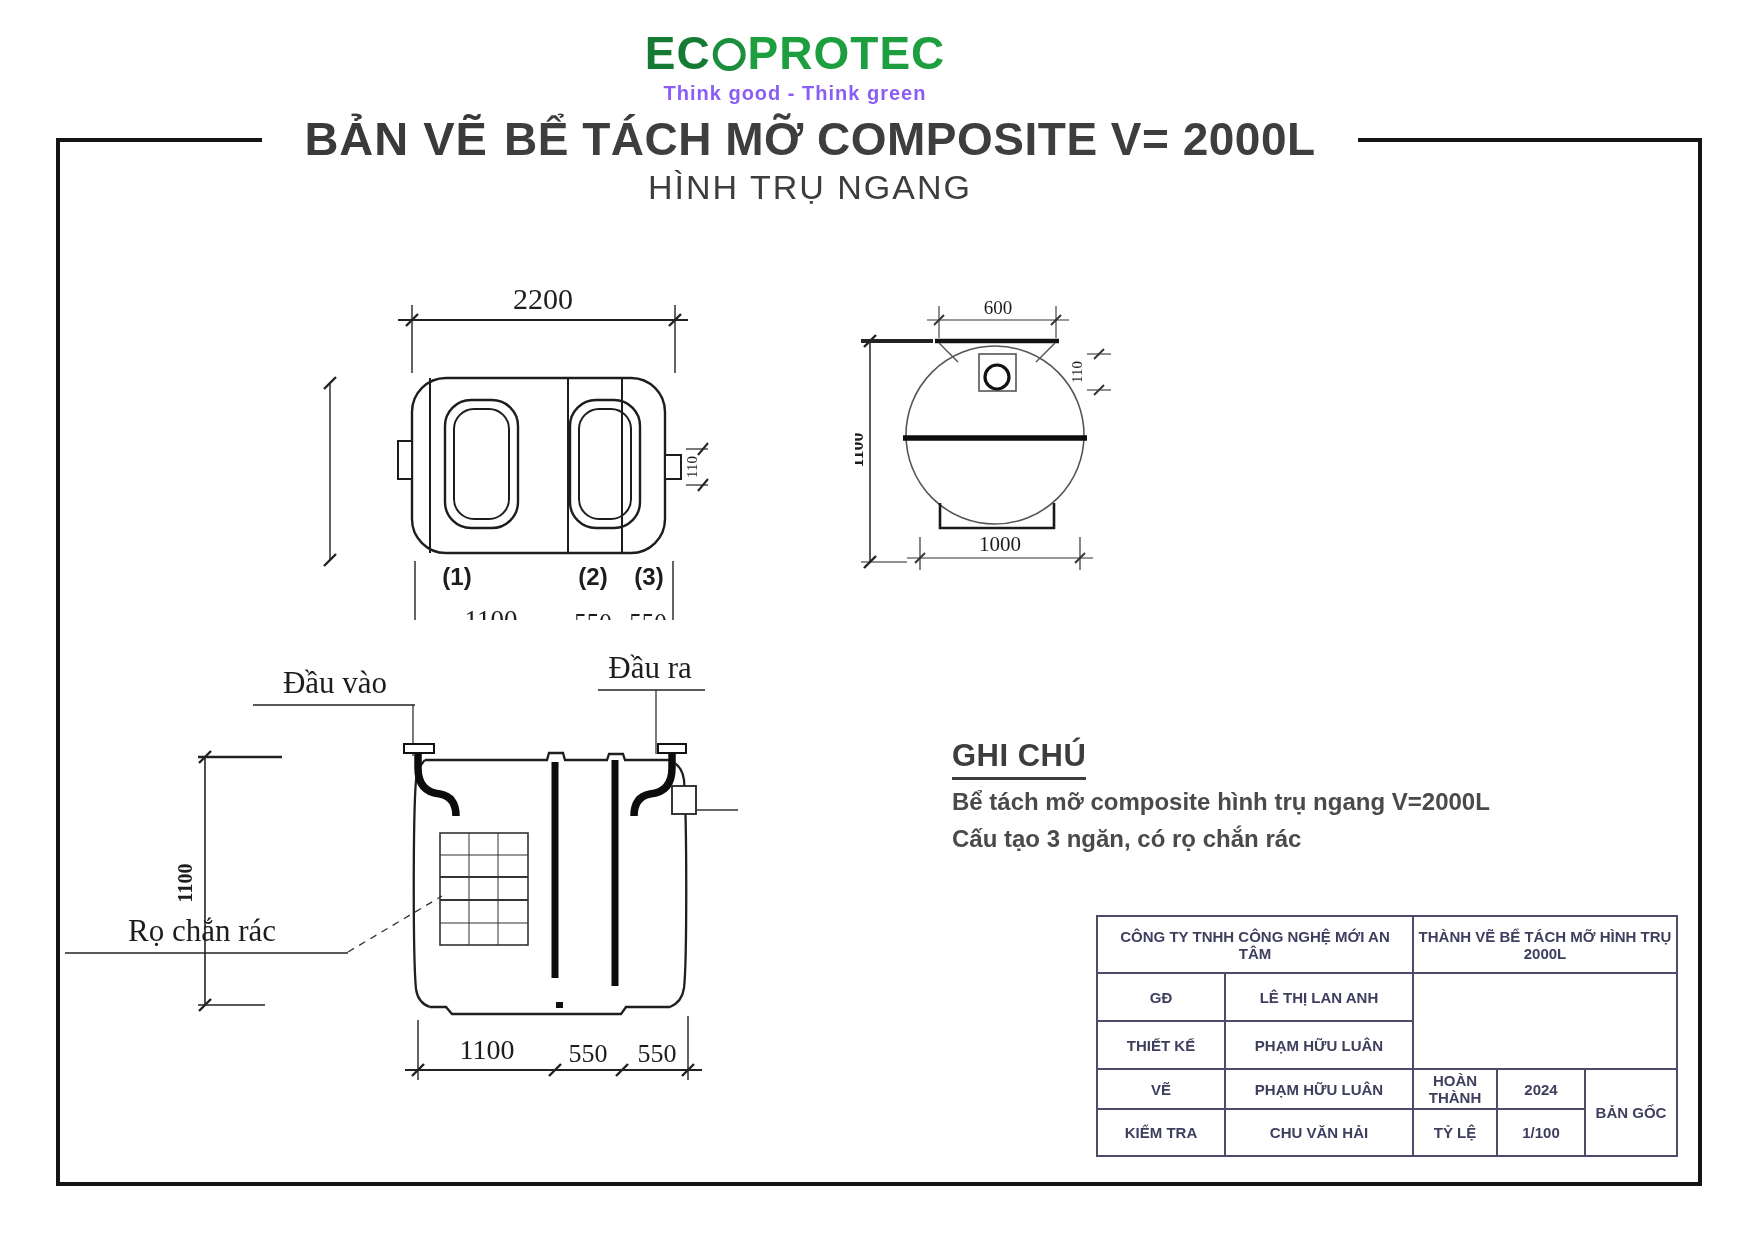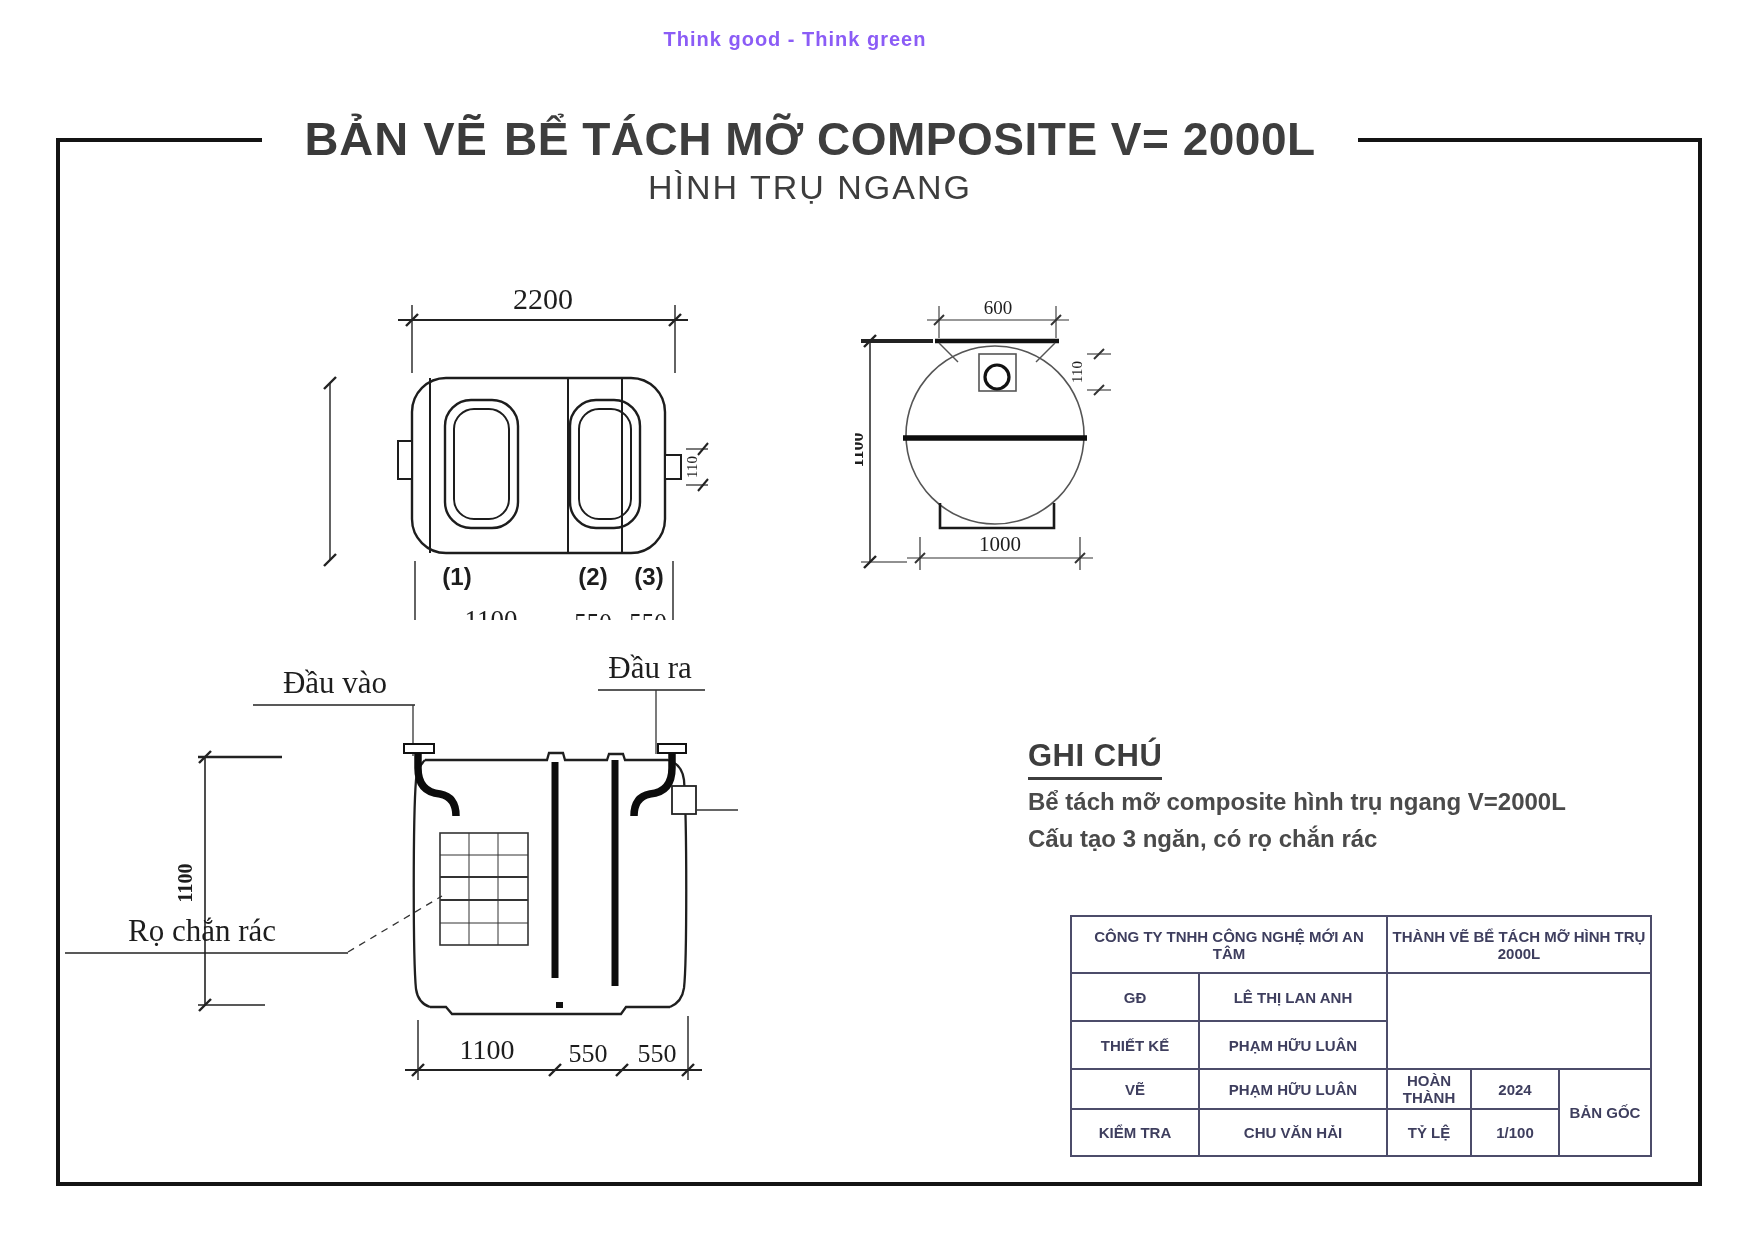--- a/index.html
+++ b/index.html
@@ -49,6 +49,7 @@
 <div class="abs frame"></div>
 
 <div class="abs logo-wrap">
+  <div class="logo-line"><span>EC</span><span class="logo-o"></span><span class="rest">PROTEC</span></div>
   <div class="logo-tagline">Think good - Think green</div>
 </div>
 

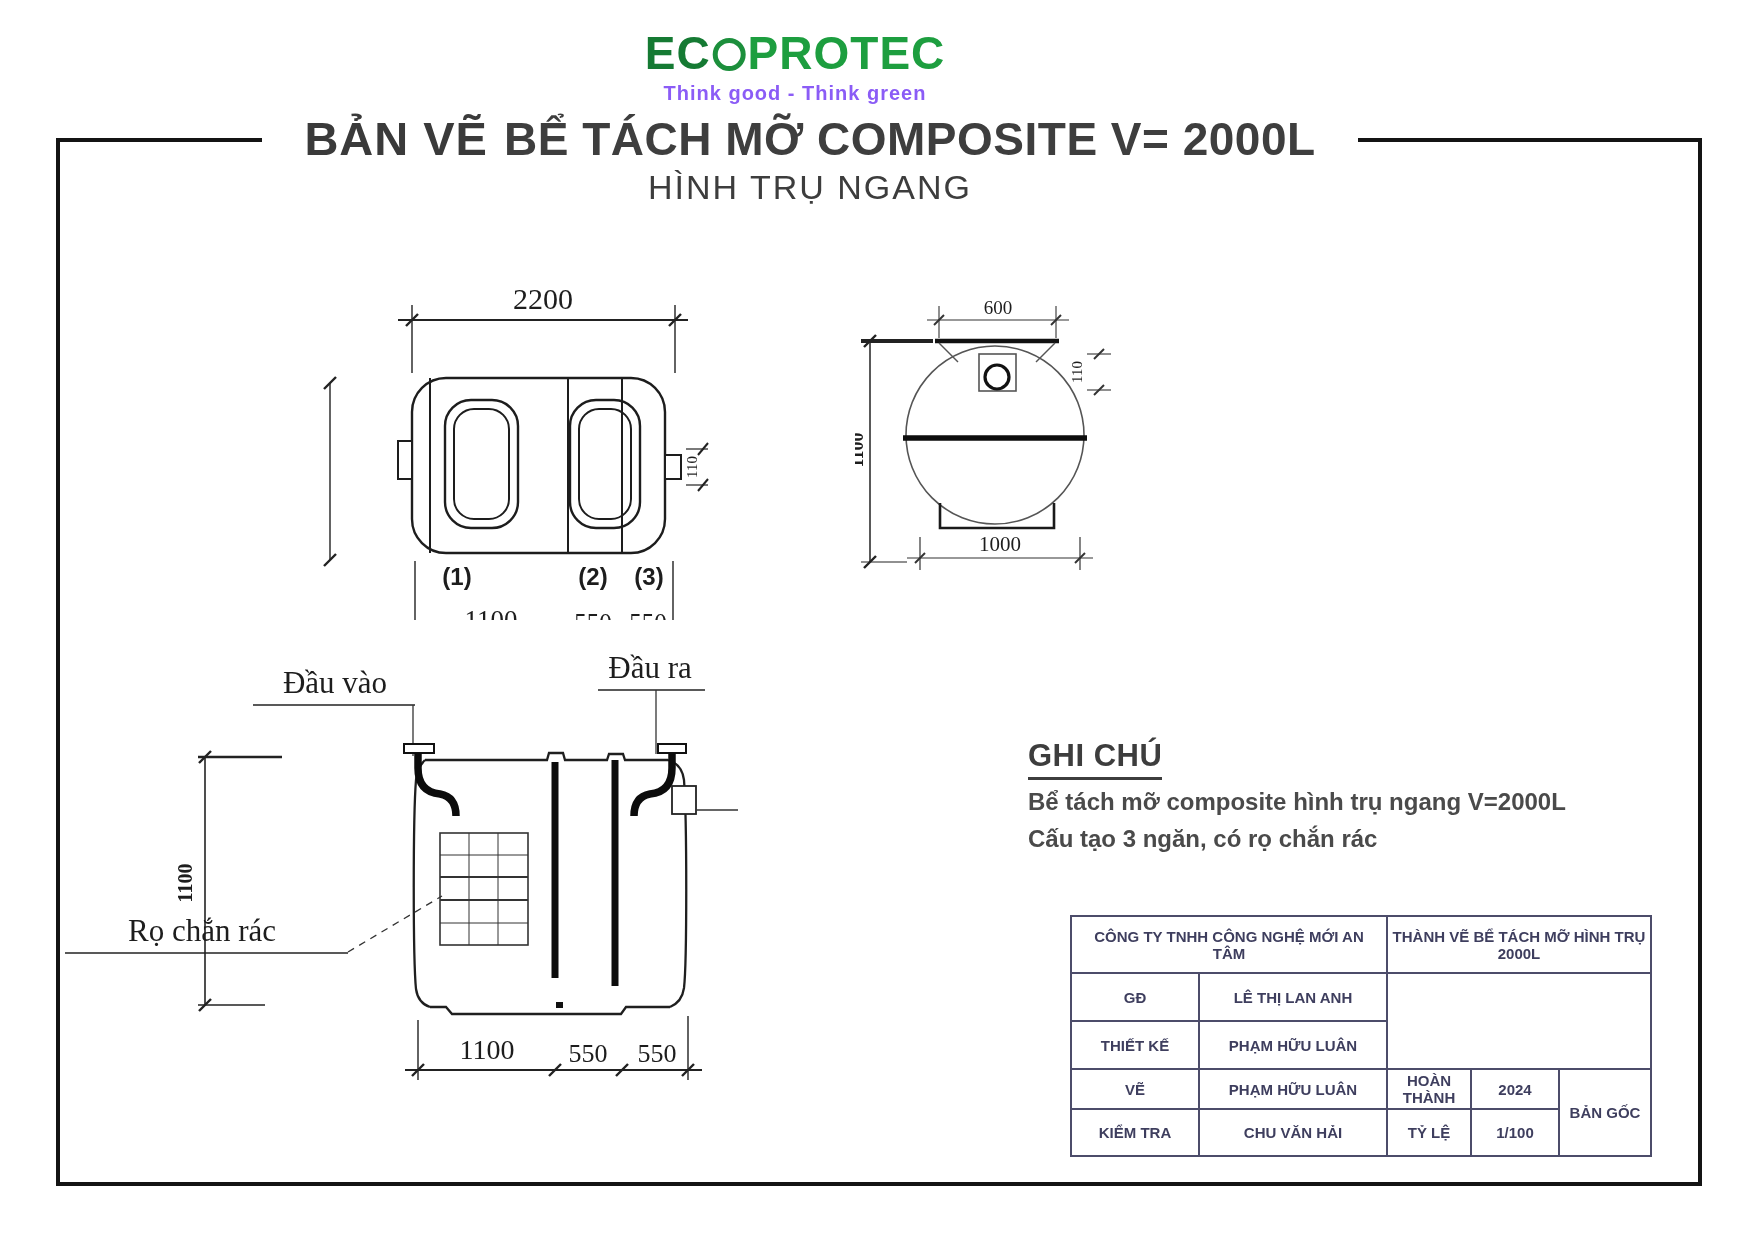--- a/index.html
+++ b/index.html
@@ -32,7 +32,7 @@
   svg .lbl-bold { font-family:"Liberation Sans", sans-serif; font-weight:700; }
 
   
-  .notes { left:1028px; top:738px; width:620px; }
+  .notes { left:952px; top:738px; width:620px; }
   .notes-head { display:inline-block; font-size:31px; font-weight:700; color:#3d3d3d;
     border-bottom:3px solid #3d3d3d; padding-bottom:3px; letter-spacing:0.5px; }
   .notes-line { margin-top:7px; font-size:24px; font-weight:600; color:#4a4a4a; line-height:30px; }

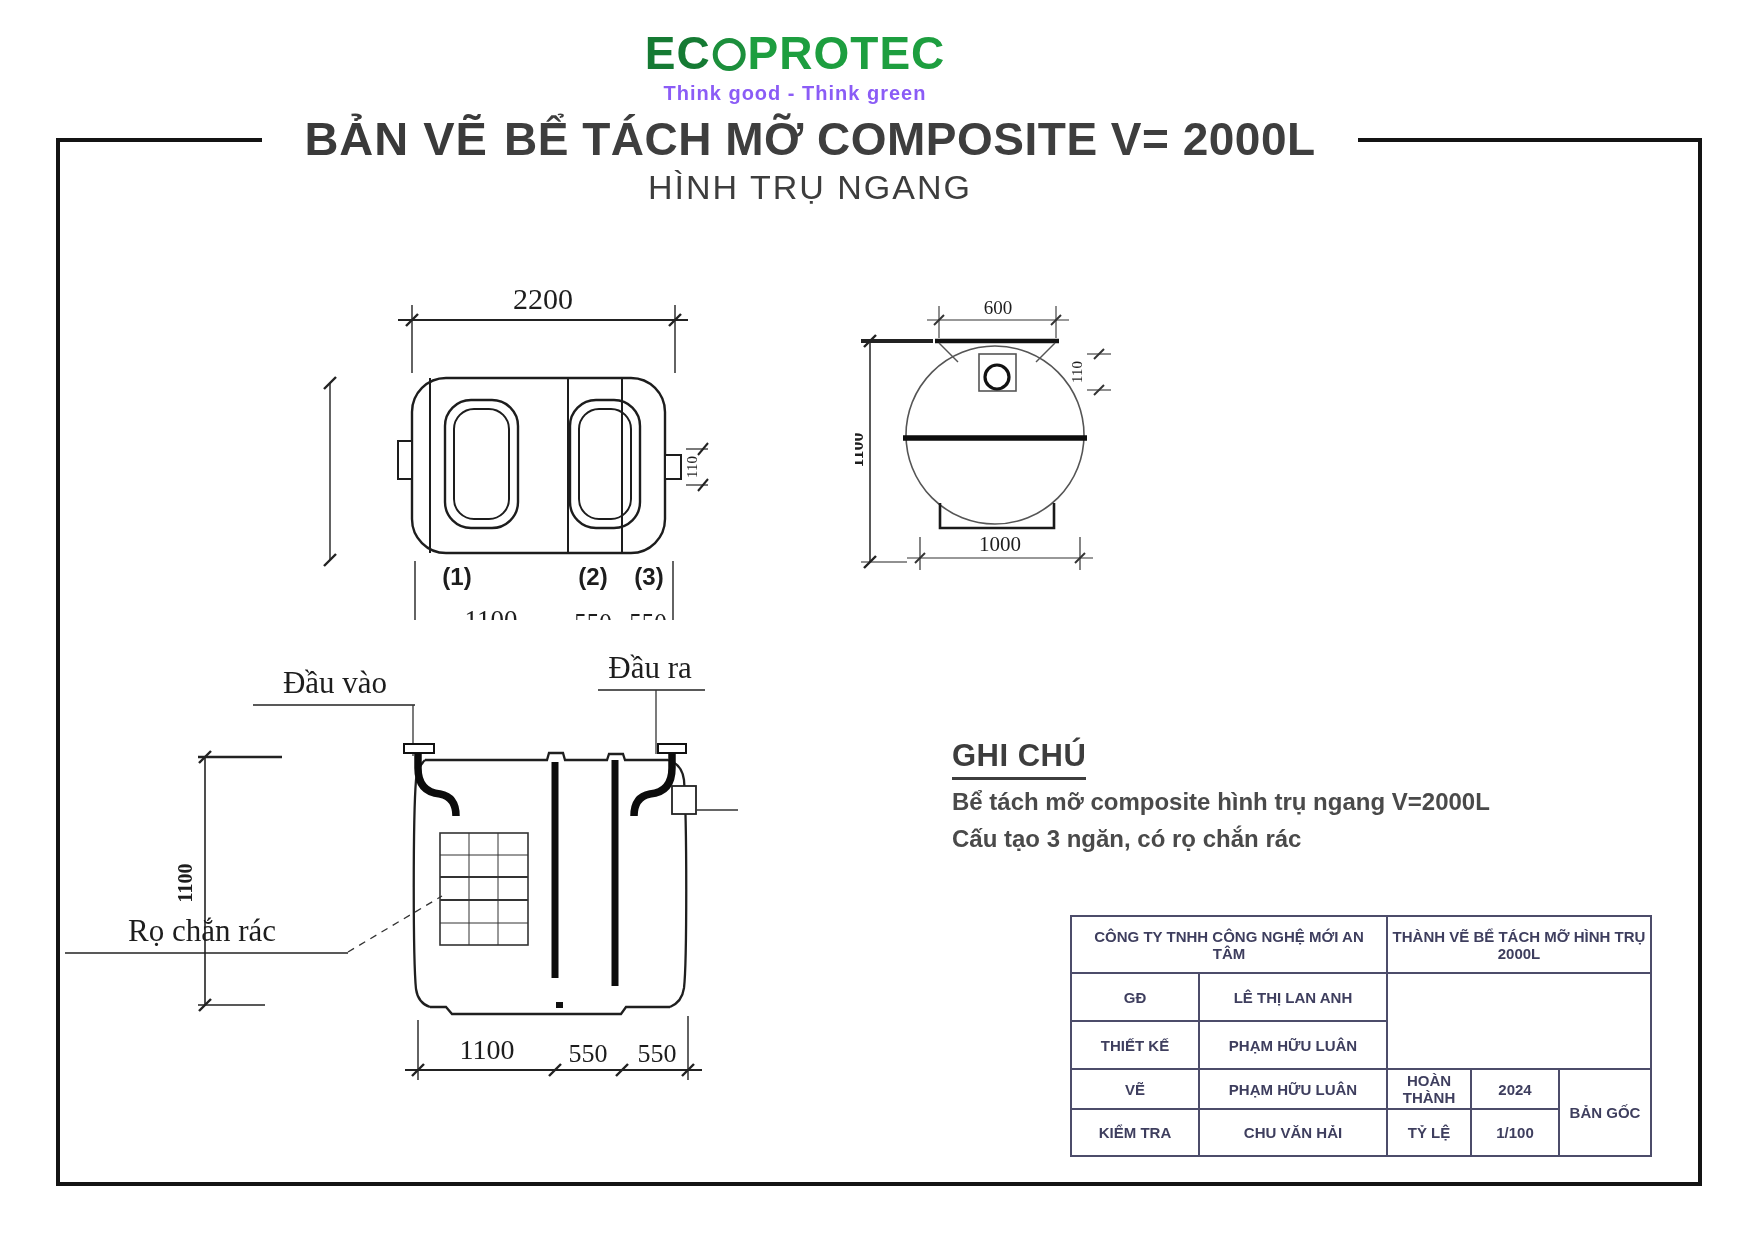--- a/index.html
+++ b/index.html
@@ -38,7 +38,7 @@
   .notes-line { margin-top:7px; font-size:24px; font-weight:600; color:#4a4a4a; line-height:30px; }
 
   
-  .tblock { left:1070px; top:915px; border-collapse:collapse; table-layout:fixed;
+  .tblock { left:1096px; top:915px; border-collapse:collapse; table-layout:fixed;
     color:#3e3e5e; font-weight:600; }
   .tblock td { border:2px solid #4c4c6a; text-align:center; vertical-align:middle;
     font-size:15px; padding:2px 4px; background:#ffffff; }

